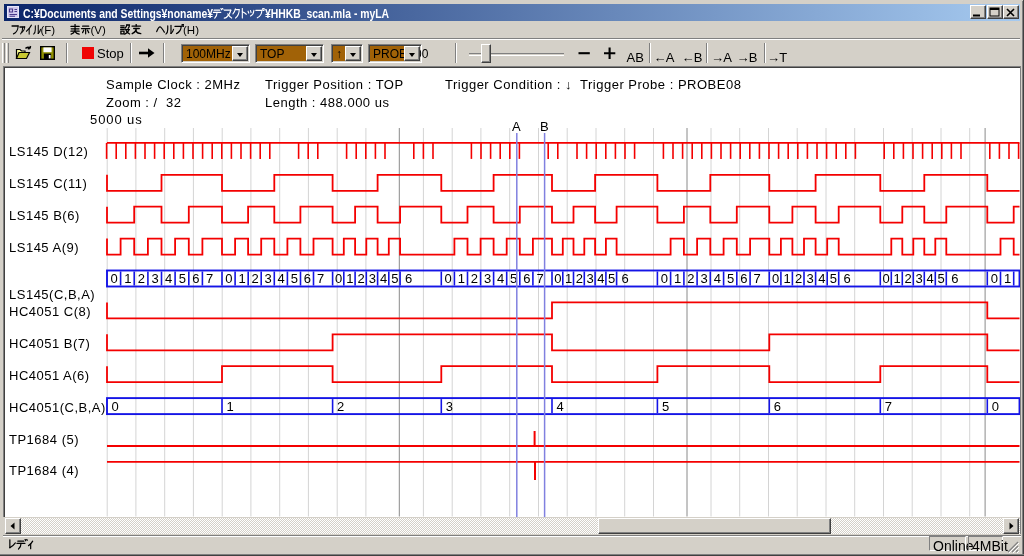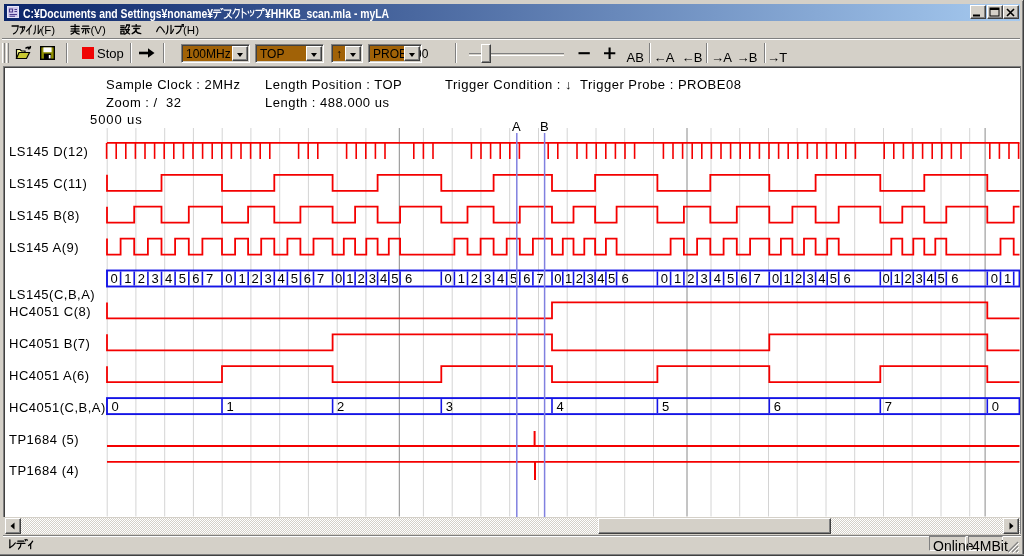--- a/index.html
+++ b/index.html
@@ -170,7 +170,7 @@
 <div class="ab" style="left:3px;top:66px;width:1018px;height:451px;border-left:1px solid #808080;border-top:1px solid #808080;background:#404040"></div>
 <div class="ab" style="left:5px;top:68px;width:1014.5px;height:449px;background:#fff"></div>
 <div class="inf" style="left:106px;top:77px">Sample Clock : 2MHz</div>
-<div class="inf" style="left:265px;top:77px">Length Position : TOP</div>
+<div class="inf" style="left:265px;top:77px">Trigger Position : TOP</div>
 <div class="inf" style="left:445px;top:77px">Trigger Condition : ↓  Trigger Probe : PROBE08</div>
 <div class="inf" style="left:106px;top:95px">Zoom : /  32</div>
 <div class="inf" style="left:265px;top:95px">Length : 488.000 us</div>

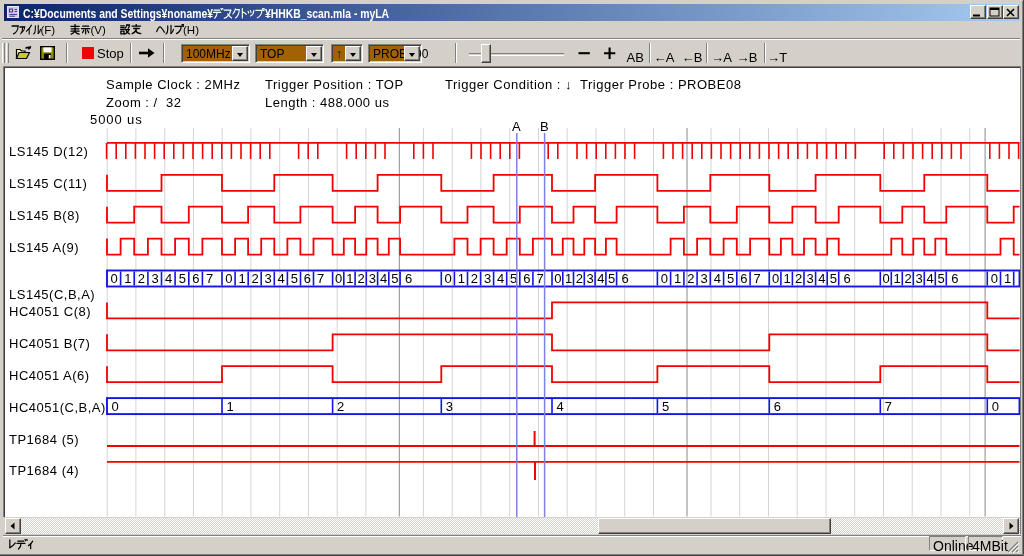--- a/index.html
+++ b/index.html
@@ -179,7 +179,7 @@
 <div class="inf" style="left:540px;top:119px">B</div>
 <div class="lbl" style="top:144.4px">LS145 D(12)</div>
 <div class="lbl" style="top:176.3px">LS145 C(11)</div>
-<div class="lbl" style="top:208.2px">LS145 B(8)</div>
+<div class="lbl" style="top:208.2px">LS145 B(6)</div>
 <div class="lbl" style="top:240.1px">LS145 A(9)</div>
 <div class="lbl" style="top:287px">LS145(C,B,A)</div>
 <div class="lbl" style="top:303.9px">HC4051 C(8)</div>

